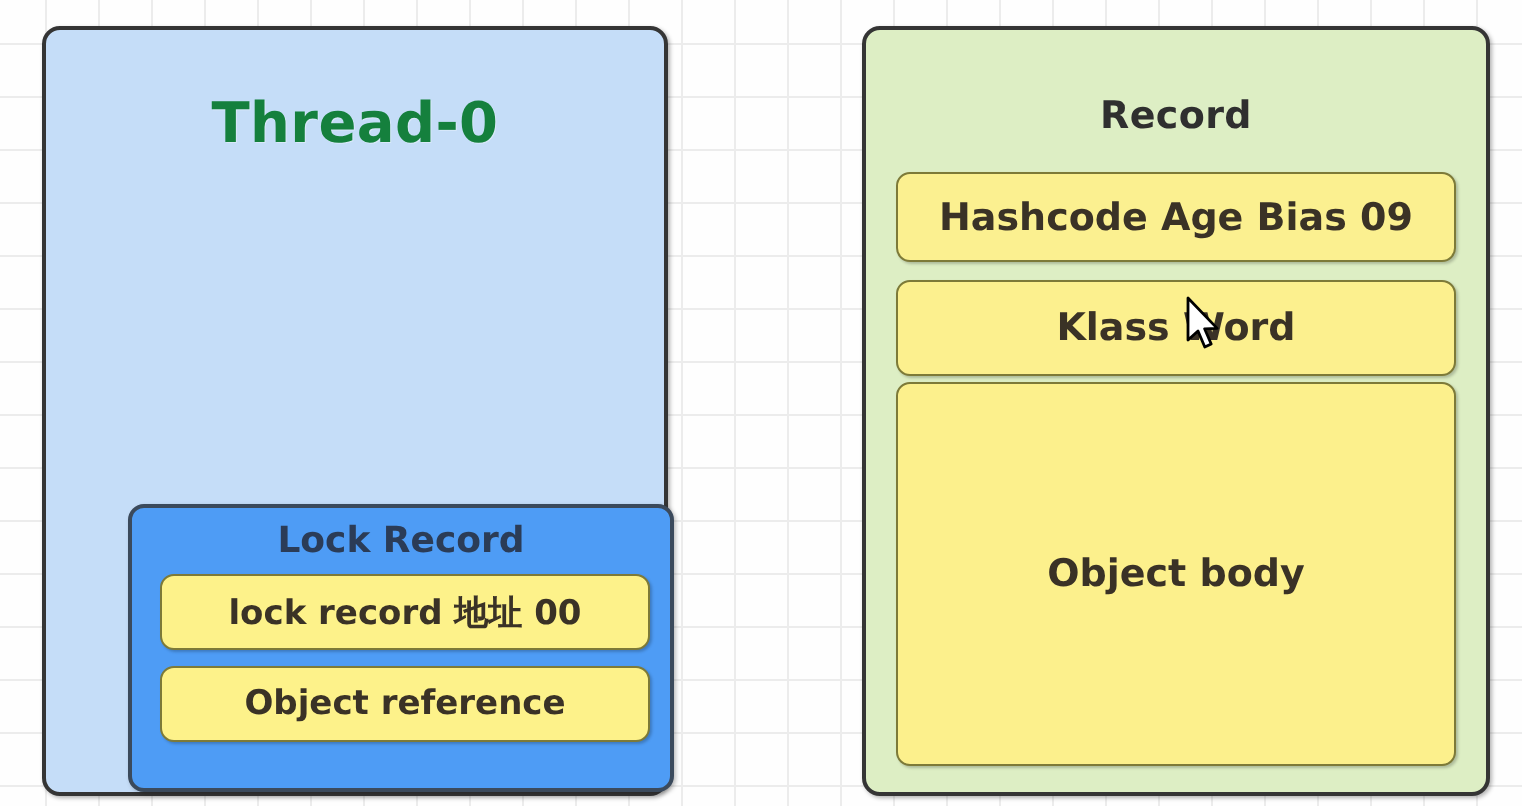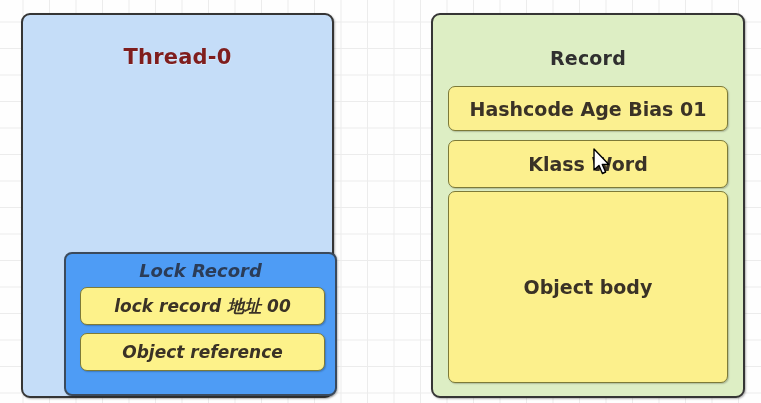--- a/index.html
+++ b/index.html
@@ -62,8 +62,8 @@
 
   #thread-title {
     top: 30px;
-    font-size: 21px;
-    color: #7f1d1d;
+    font-size: 28px;
+    color: #15803d;
     text-shadow: 0.5px 0.5px 0 rgba(255,255,255,0.35);
   }
 

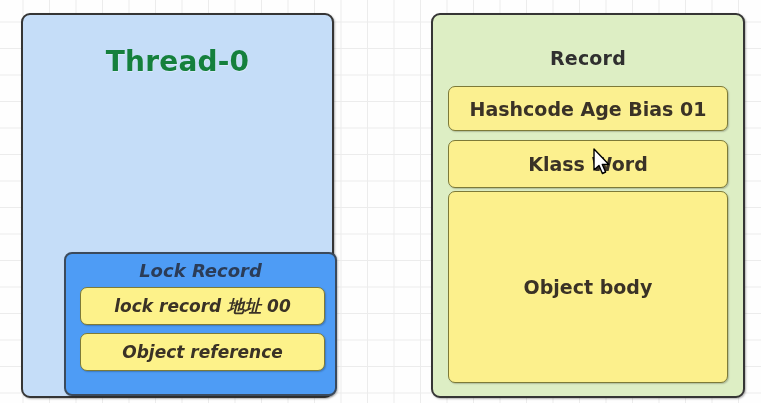--- a/index.html
+++ b/index.html
@@ -190,7 +190,7 @@
     <div id="object-title" class="box-title">Record</div>
   </div>
 
-  <div id="mark-word" class="yellow-box">Hashcode Age Bias 01</div>
+  <div id="mark-word" class="yellow-box">Hashcode Age Bias 09</div>
 
   <div id="klass-word" class="yellow-box">Klass Word</div>
 

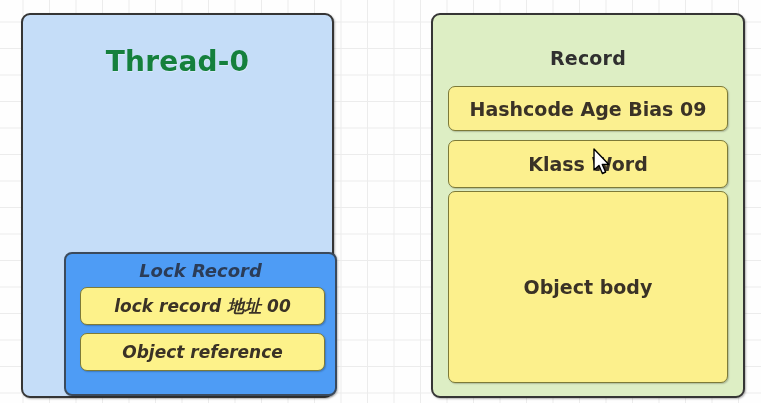--- a/index.html
+++ b/index.html
@@ -85,7 +85,6 @@
     border-radius: 8px;
     box-sizing: border-box;
     box-shadow: 1px 1px 2px rgba(0,0,0,0.25);
-    font-style: italic;
   }
 
   #lock-record-title {

